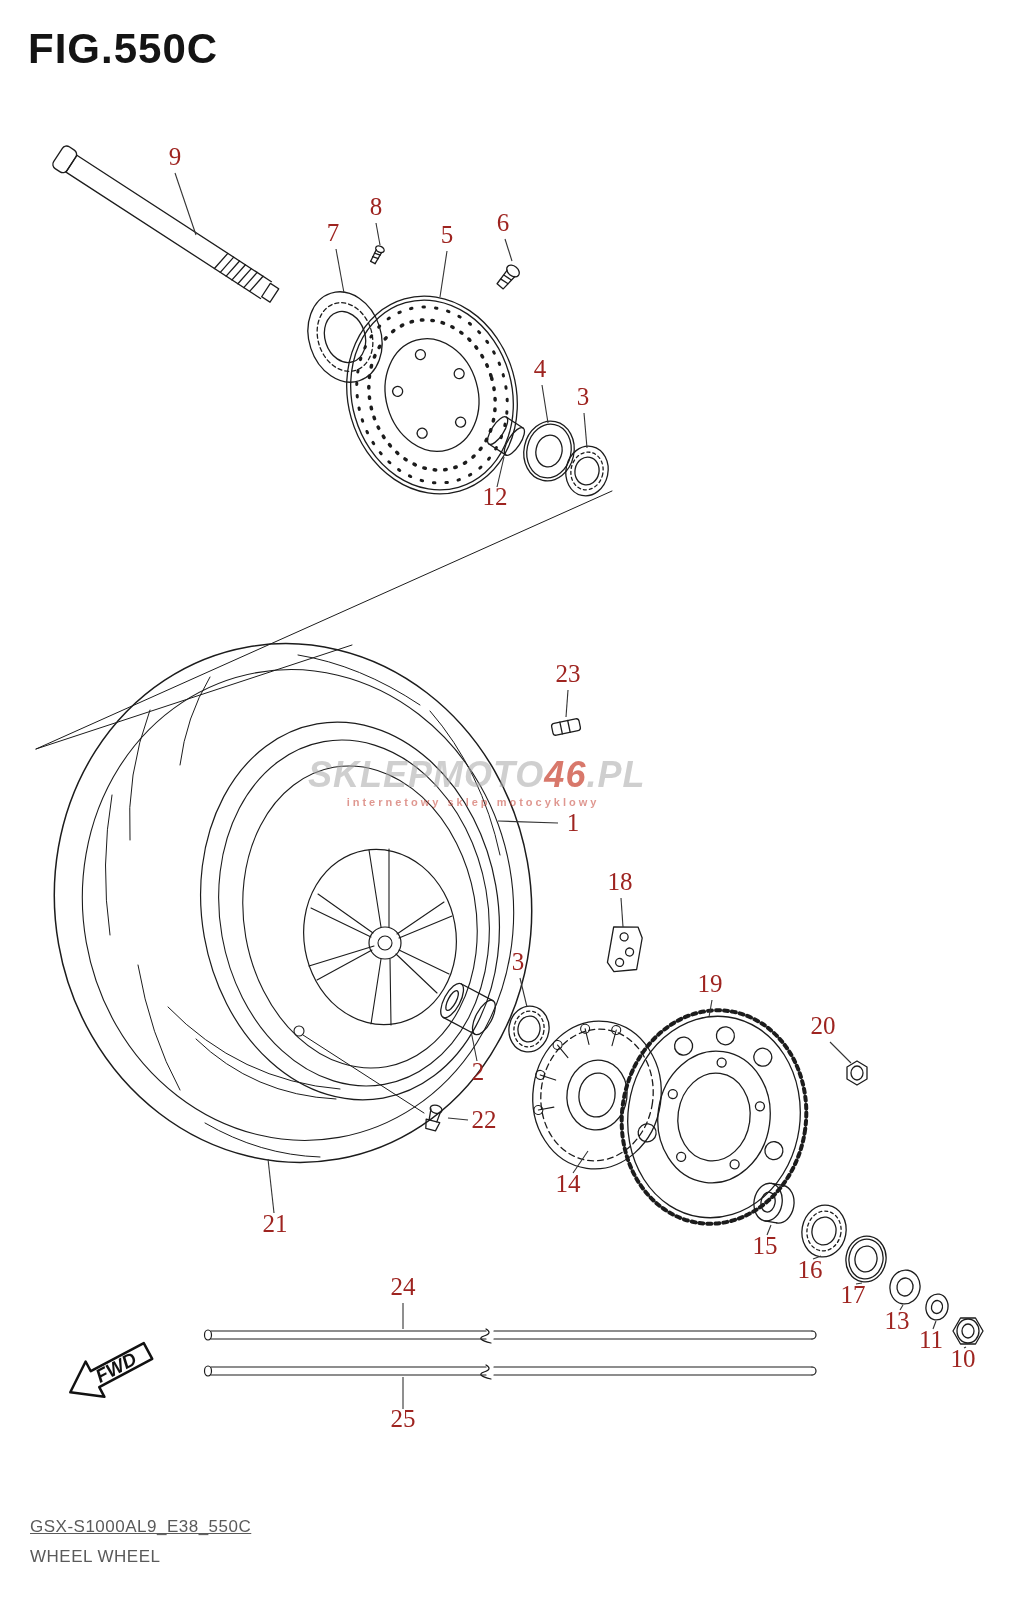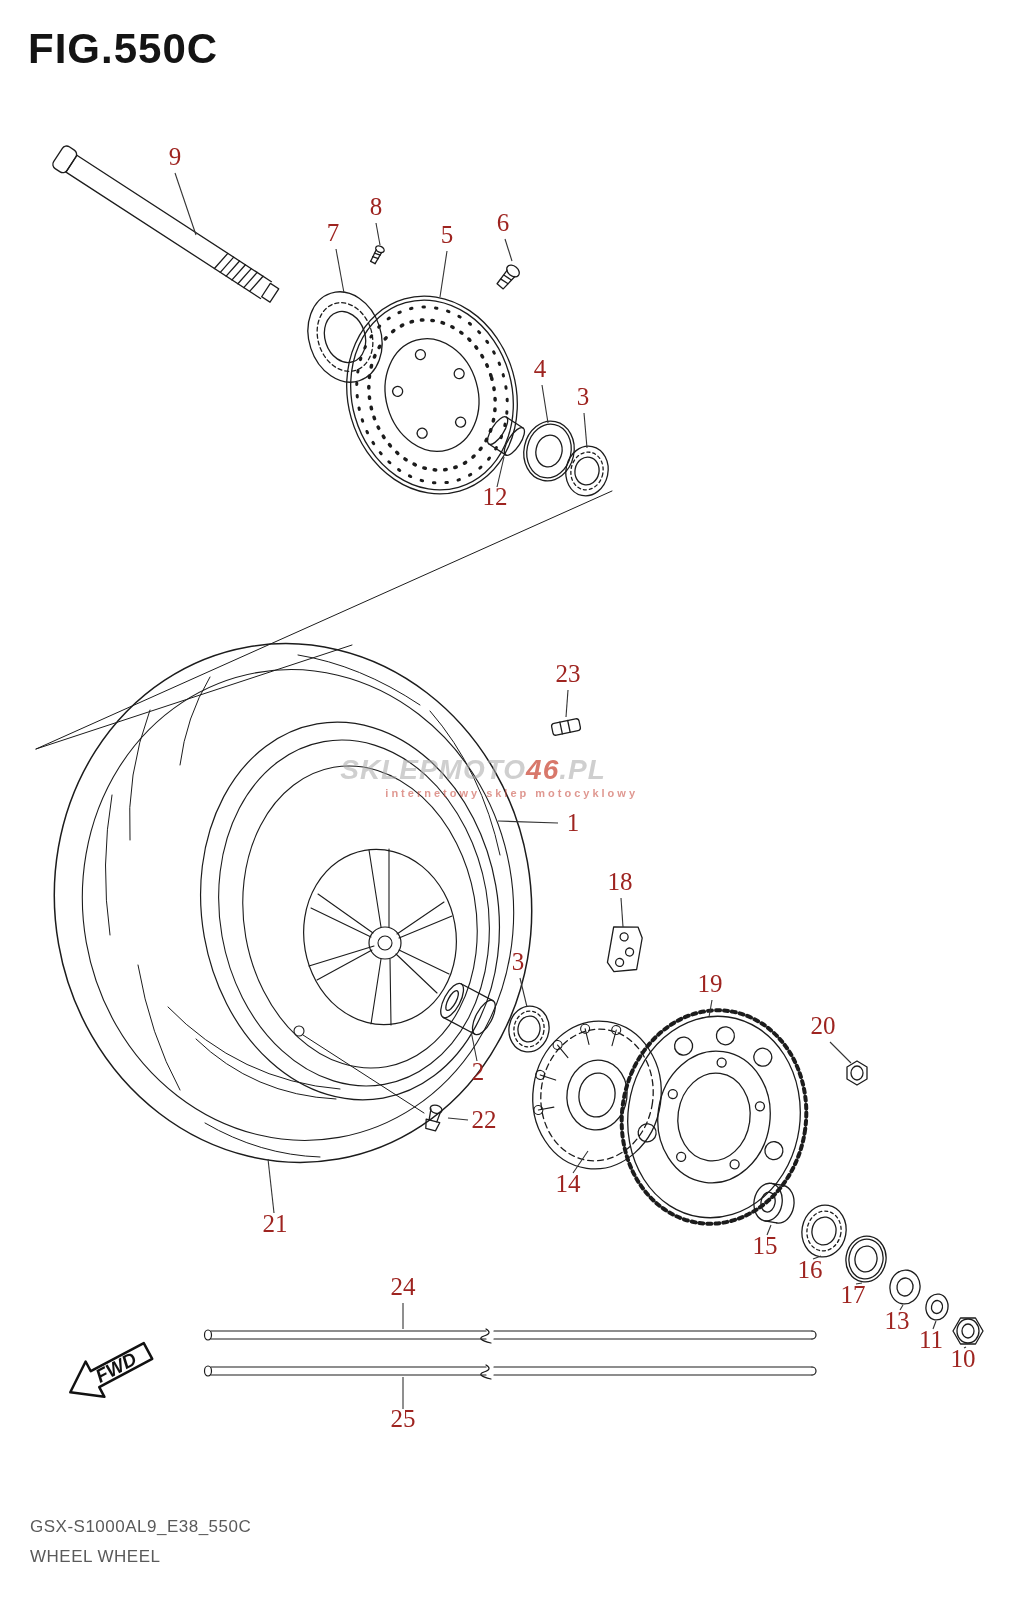--- a/index.html
+++ b/index.html
@@ -20,7 +20,7 @@
     text-align:center; pointer-events:none; line-height:1.1;
   }
   .wm-main {
-    font-size:28px; font-weight:bold; font-style:italic;
+    font-size:36px; font-weight:bold; font-style:italic;
     letter-spacing:1px; white-space:nowrap;
     color:rgba(168,168,168,0.55);
     text-align:center;

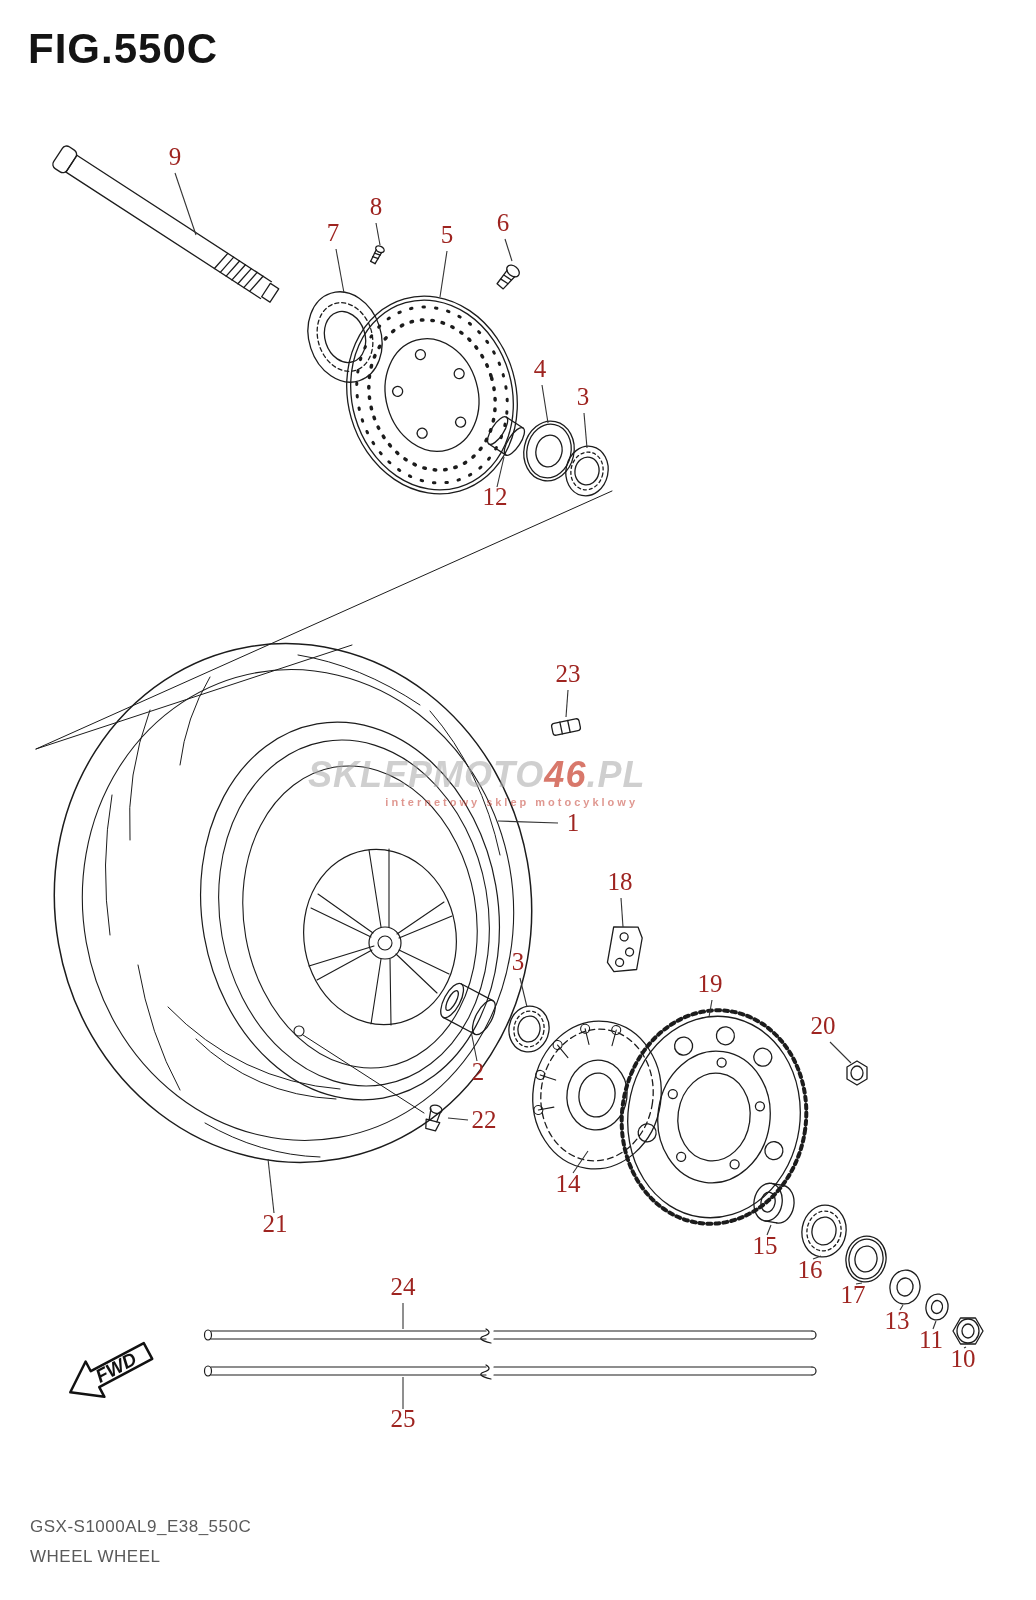--- a/index.html
+++ b/index.html
@@ -30,7 +30,6 @@
     margin-top:1px; font-size:11px; font-weight:bold;
     letter-spacing:3px; color:rgba(196,66,52,0.55);
     white-space:nowrap;
-    text-align:right;
   }
   .footer {
     position:absolute; left:30px; top:1512px;

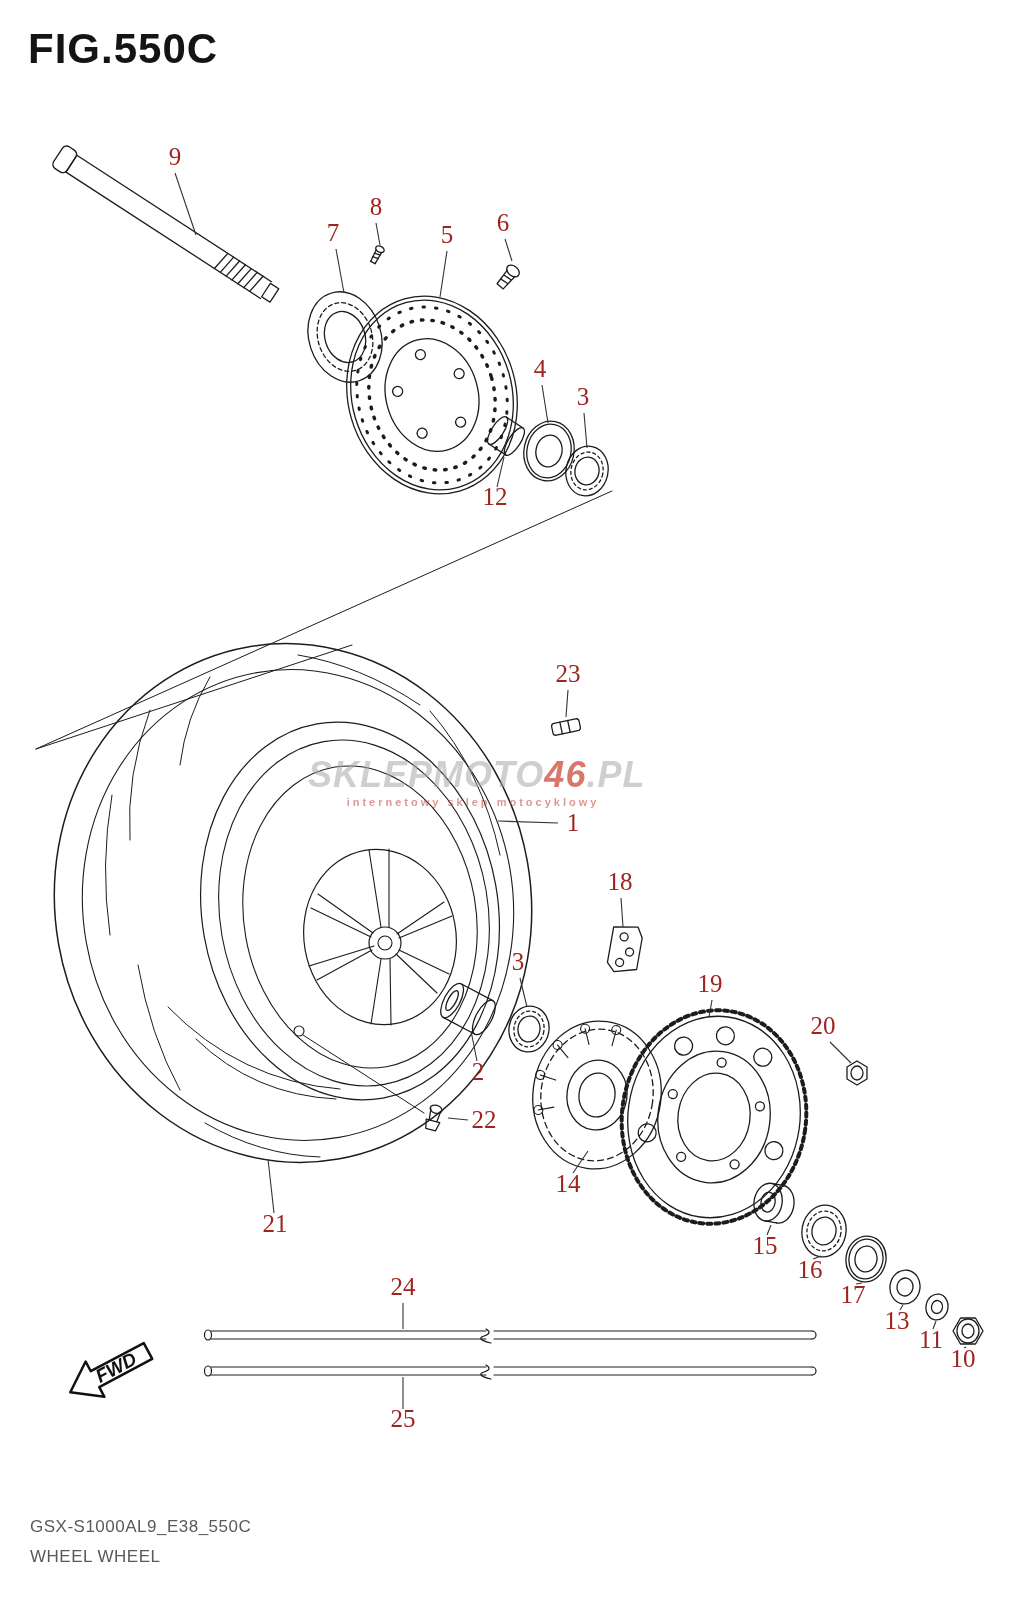--- a/index.html
+++ b/index.html
@@ -35,7 +35,7 @@
     position:absolute; left:30px; top:1512px;
     color:#5a5a5a; font-size:17px; letter-spacing:0.5px;
   }
-  .footer .footer-code { margin-bottom:10px; }
+  .footer .footer-code { margin-bottom:10px;text-decoration:underline; }
 </style>
 </head>
 <body>

